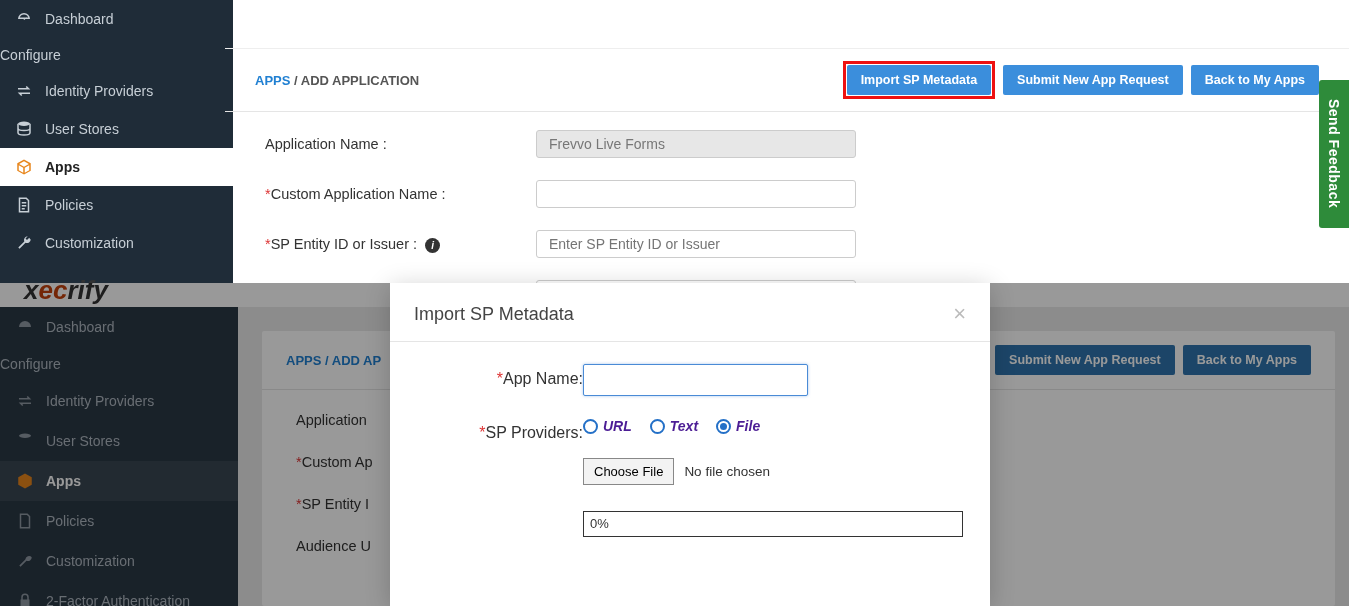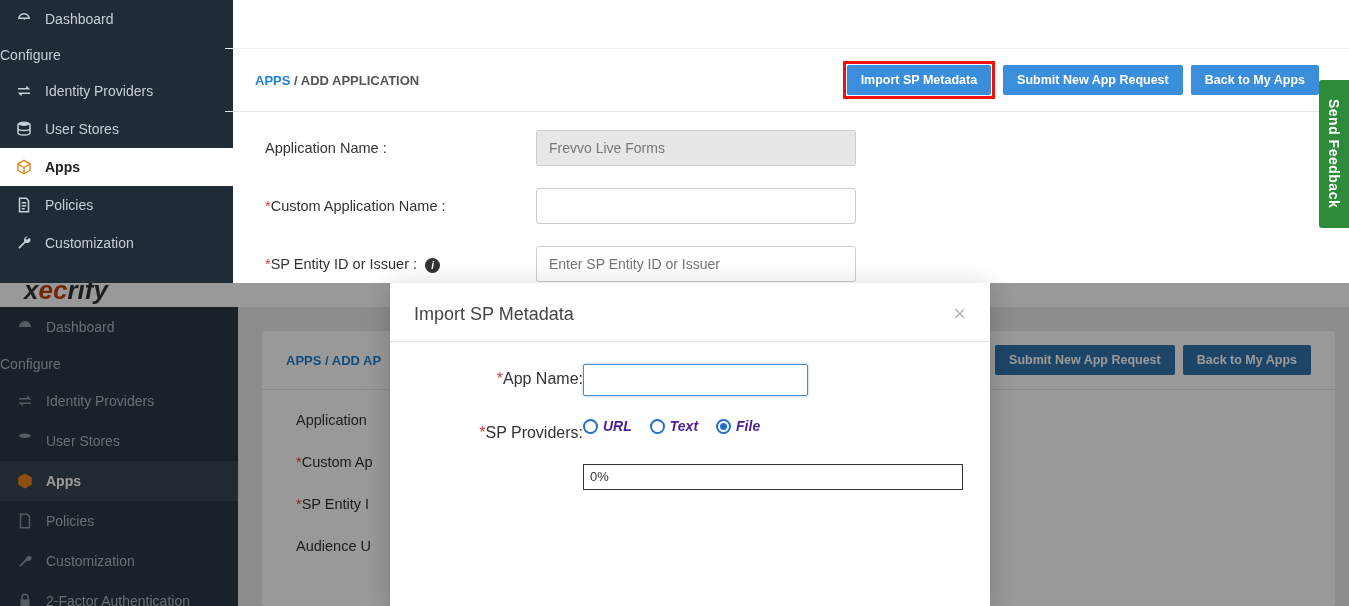--- a/index.html
+++ b/index.html
@@ -25,7 +25,7 @@
 .form-row { display: flex; align-items: center; margin-bottom: 22px; gap: 11px; }
 .form-label { width: 260px; font-size: 14.5px; color: #333; }
 .req { color: #d33; }
-.form-input { width: 320px; height: 36px; border: 1px solid #ccc; border-radius: 3px; padding: 0 12px; font-size: 14px; color: #555; }
+.form-input { width: 320px; height: 28px; border: 1px solid #ccc; border-radius: 3px; padding: 0 12px; font-size: 14px; color: #555; }
 .form-input.readonly { background: #e7e7e7; color: #777; }
 .info-ic { display: inline-flex; width: 15px; height: 15px; background: #333; border-radius: 50%; color: #fff; font-size: 10px; font-weight: 700; align-items: center; justify-content: center; font-style: italic; margin-left: 4px; }
 

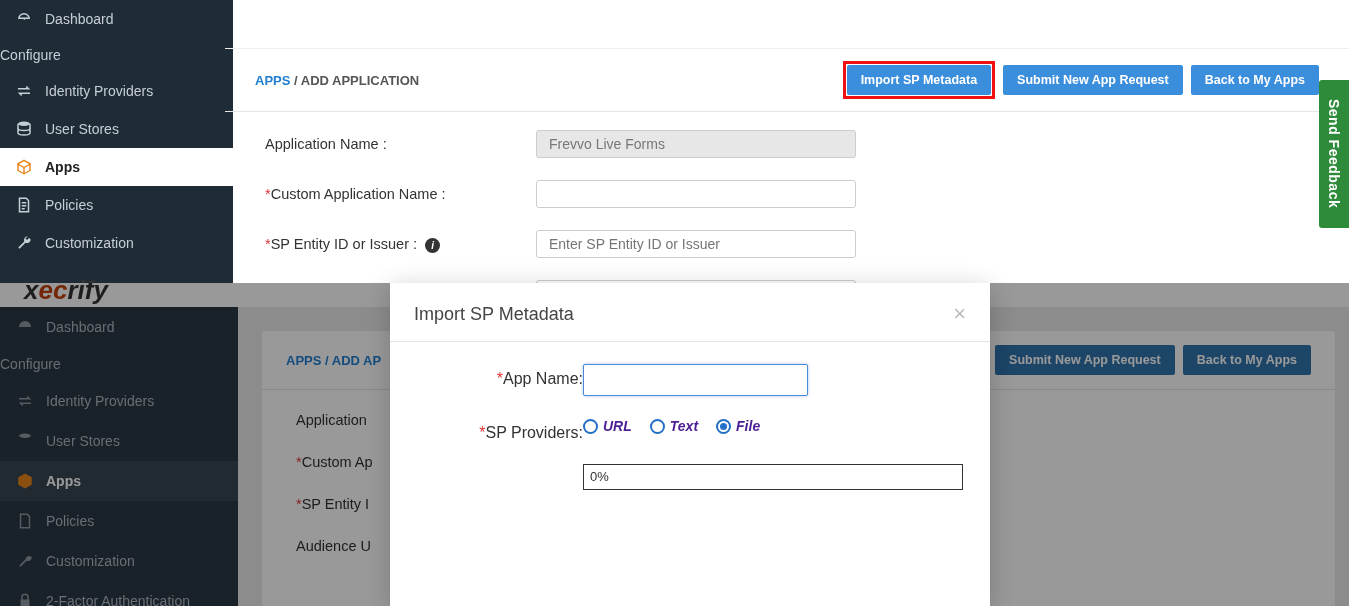--- a/index.html
+++ b/index.html
@@ -259,6 +259,10 @@
             </div>
         </div>
       </div>
+      <div class="file-row">
+        <button class="choose-btn">Choose File</button>
+        <span class="file-status">No file chosen</span>
+      </div>
       <div class="progress-box">0%</div>
     </div>
   </div>

